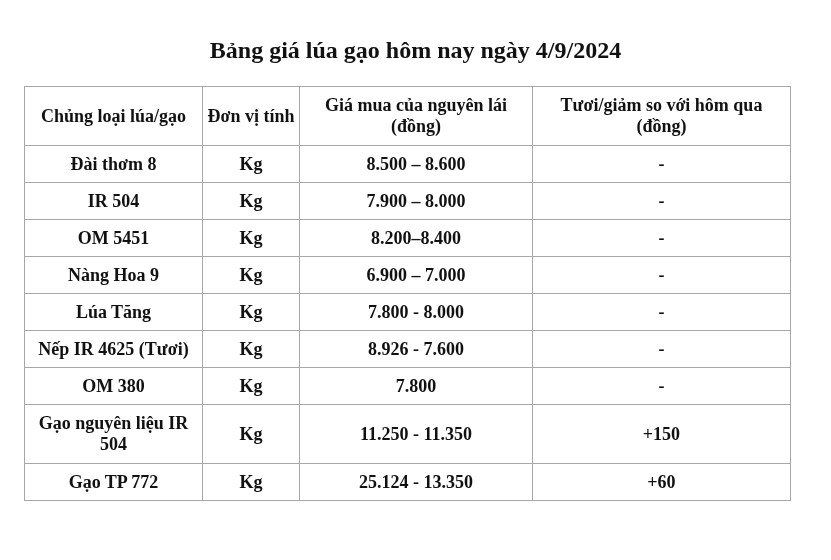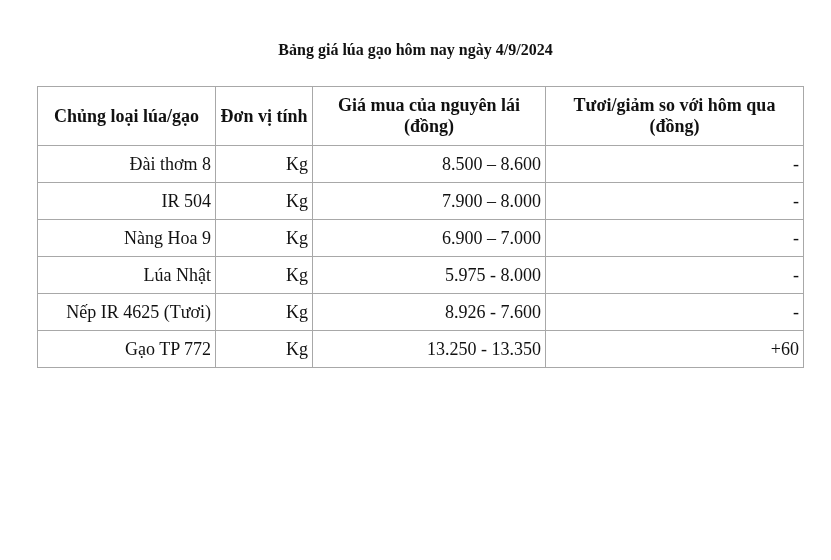--- a/index.html
+++ b/index.html
@@ -22,7 +22,7 @@
     width: 831px;
     text-align: center;
     font-weight: bold;
-    font-size: 16px;
+    font-size: 24px;
     line-height: 24px;
   }
   table.price-table {

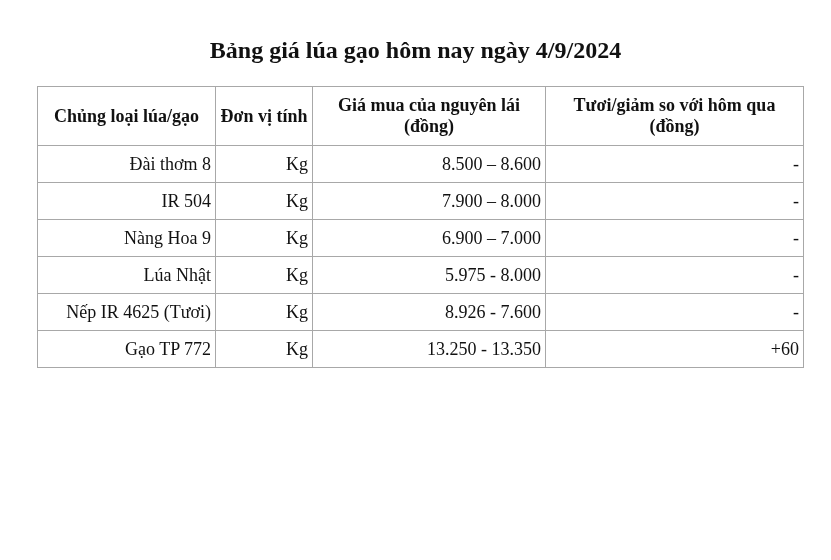--- a/index.html
+++ b/index.html
@@ -27,7 +27,7 @@
   }
   table.price-table {
     position: absolute;
-    left: 37px;
+    left: 24px;
     top: 86px;
     border-collapse: collapse;
     table-layout: fixed;

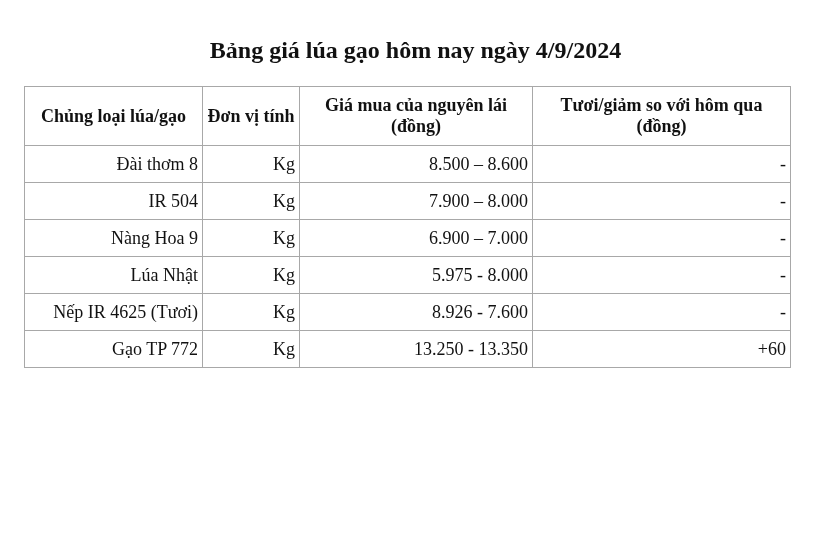--- a/index.html
+++ b/index.html
@@ -46,9 +46,8 @@
     height: 58px;
   }
   table.price-table td {
-    font-weight: normal;
+    font-weight: bold;
     height: 36px;
-    text-align: right;
   }
   table.price-table tr.tall td {
     height: 58px;

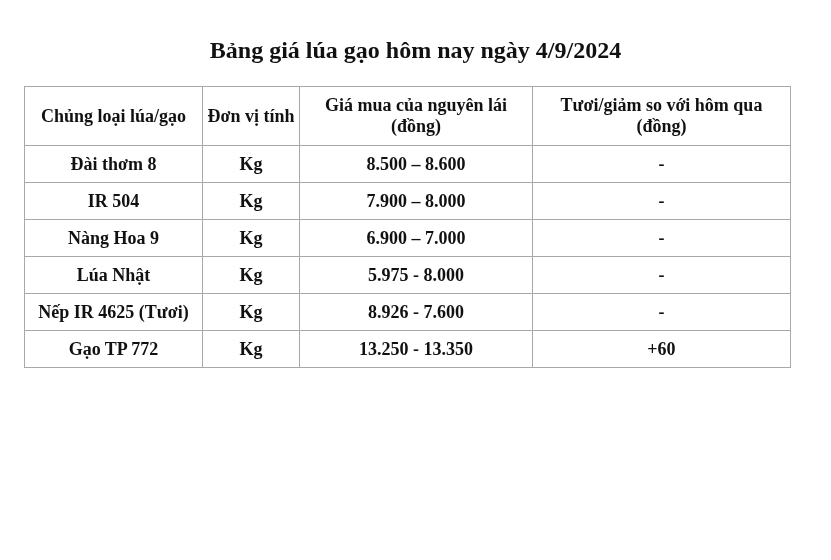--- a/index.html
+++ b/index.html
@@ -93,6 +93,12 @@
       <td>-</td>
     </tr>
     <tr>
+      <td>OM 5451</td>
+      <td>Kg</td>
+      <td>8.200–8.400</td>
+      <td>-</td>
+    </tr>
+    <tr>
       <td>Nàng Hoa 9</td>
       <td>Kg</td>
       <td>6.900 – 7.000</td>

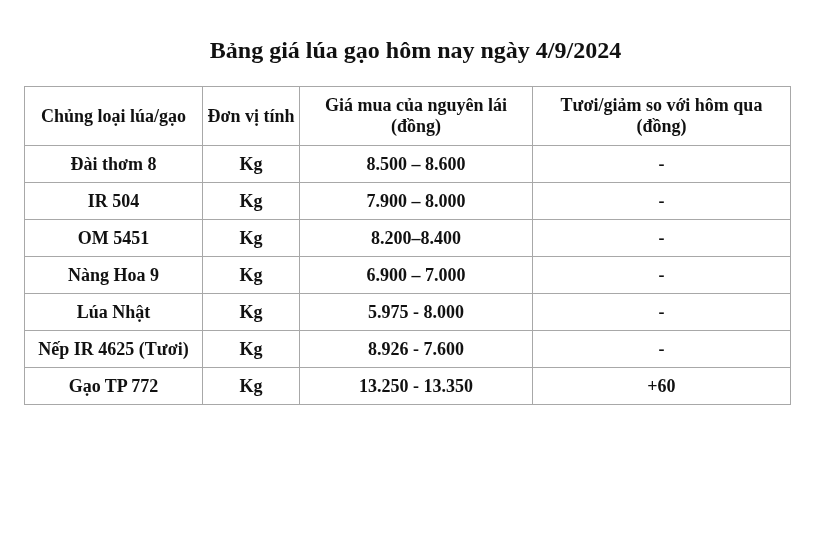--- a/index.html
+++ b/index.html
@@ -105,7 +105,7 @@
       <td>-</td>
     </tr>
     <tr>
-      <td>Lúa Nhật</td>
+      <td>Lúa Tăng</td>
       <td>Kg</td>
       <td>5.975 - 8.000</td>
       <td>-</td>

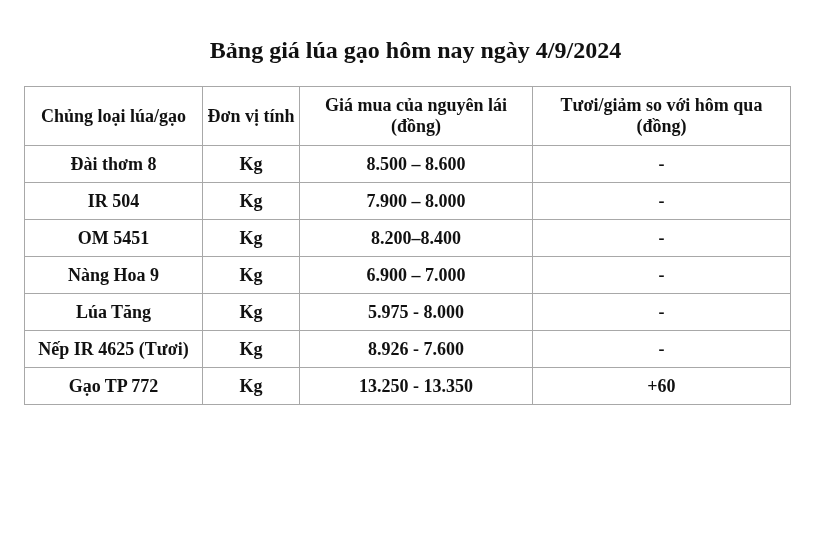--- a/index.html
+++ b/index.html
@@ -107,7 +107,7 @@
     <tr>
       <td>Lúa Tăng</td>
       <td>Kg</td>
-      <td>5.975 - 8.000</td>
+      <td>7.800 - 8.000</td>
       <td>-</td>
     </tr>
     <tr>

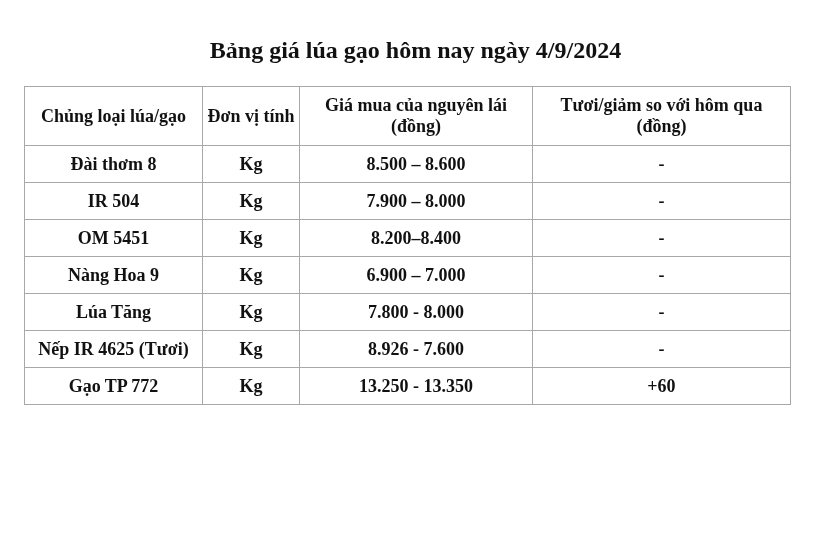--- a/index.html
+++ b/index.html
@@ -117,6 +117,12 @@
       <td>-</td>
     </tr>
     <tr>
+      <td>OM 380</td>
+      <td>Kg</td>
+      <td>7.800</td>
+      <td>-</td>
+    </tr>
+    <tr>
       <td>Gạo TP 772</td>
       <td>Kg</td>
       <td>13.250 - 13.350</td>

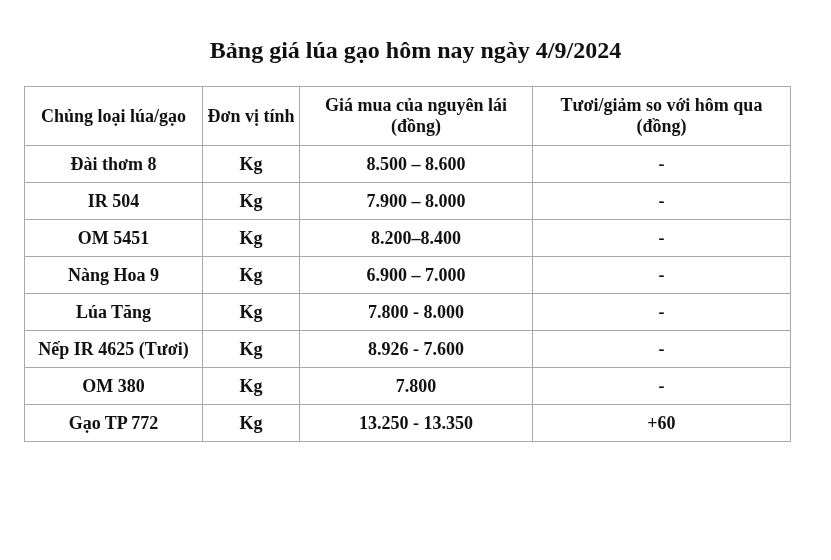--- a/index.html
+++ b/index.html
@@ -122,6 +122,12 @@
       <td>7.800</td>
       <td>-</td>
     </tr>
+    <tr class="tall">
+      <td>Gạo nguyên liệu IR 504</td>
+      <td>Kg</td>
+      <td>11.250 - 11.350</td>
+      <td>+150</td>
+    </tr>
     <tr>
       <td>Gạo TP 772</td>
       <td>Kg</td>

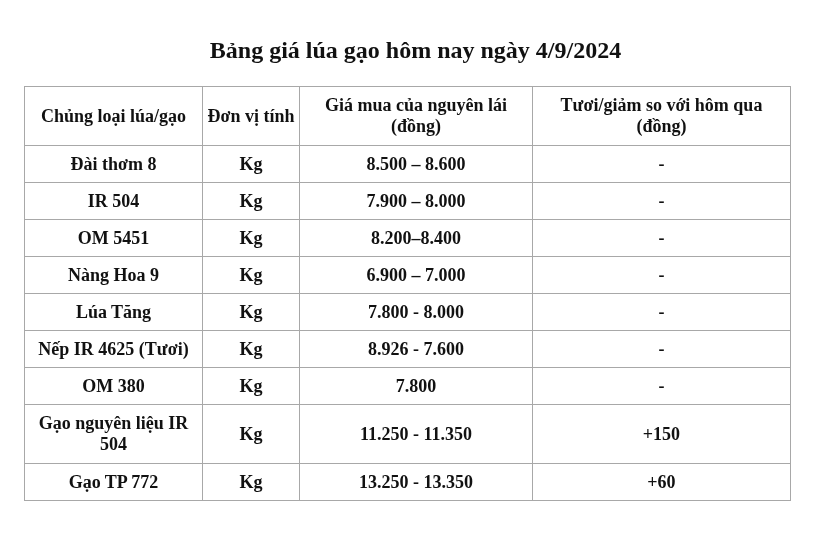--- a/index.html
+++ b/index.html
@@ -131,7 +131,7 @@
     <tr>
       <td>Gạo TP 772</td>
       <td>Kg</td>
-      <td>13.250 - 13.350</td>
+      <td>25.124 - 13.350</td>
       <td>+60</td>
     </tr>
   </tbody>

